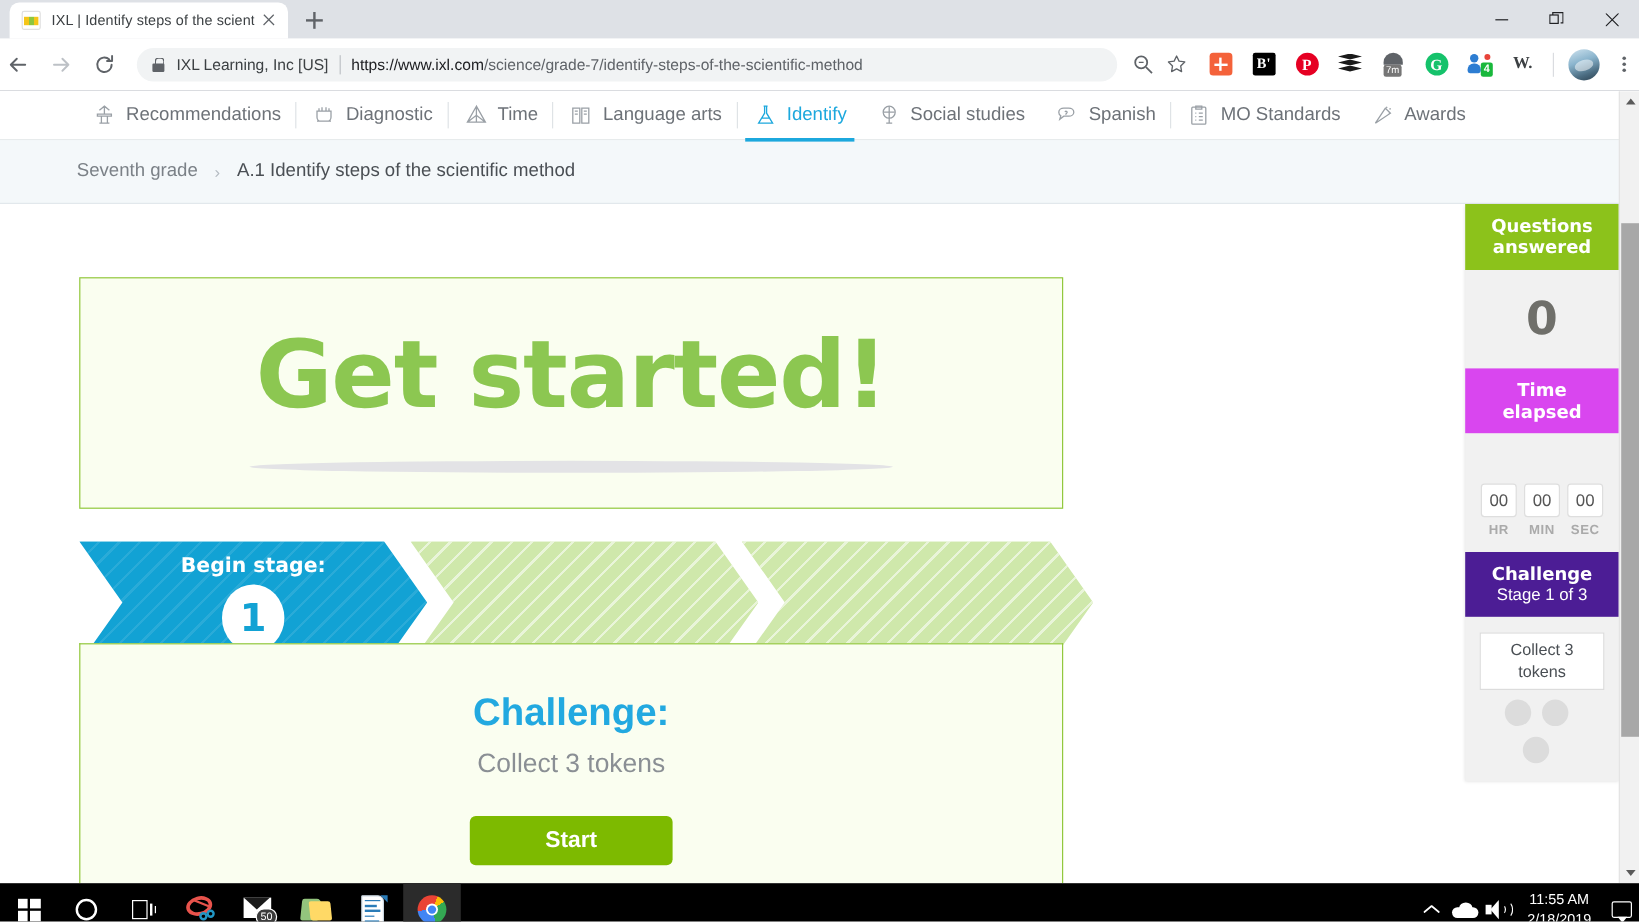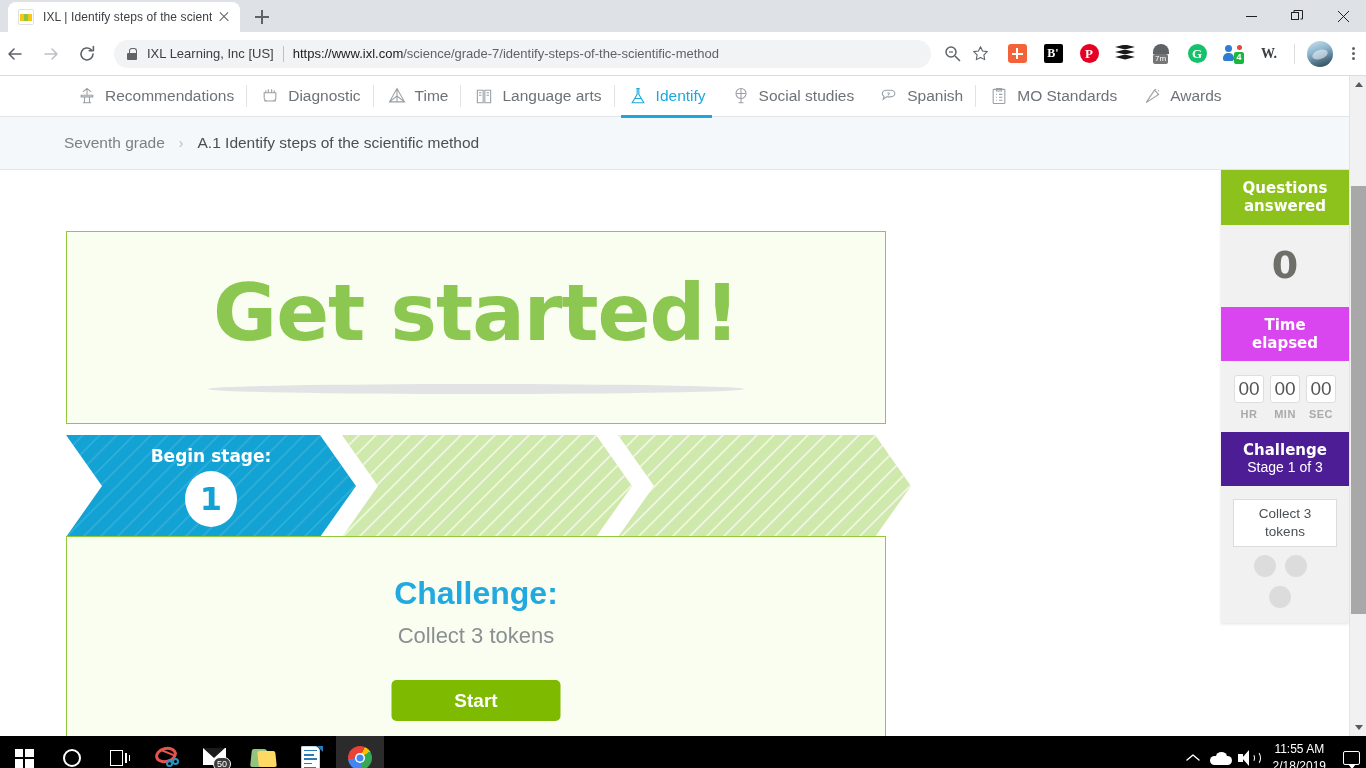--- a/index.html
+++ b/index.html
@@ -350,7 +350,7 @@
   .timer-cell {
     width: 30px; height: 28px; background: #ffffff; border: 1px solid #dedede;
     border-radius: 3px; display: flex; align-items: center;
-    justify-content: center; font-size: 19px; color: #555;
+    justify-content: center; font-size: 14px; color: #555; margin-top: 28px;
   }
   .timer-labels {
     display: flex; justify-content: center; gap: 6px; padding: 5px 0 12px;

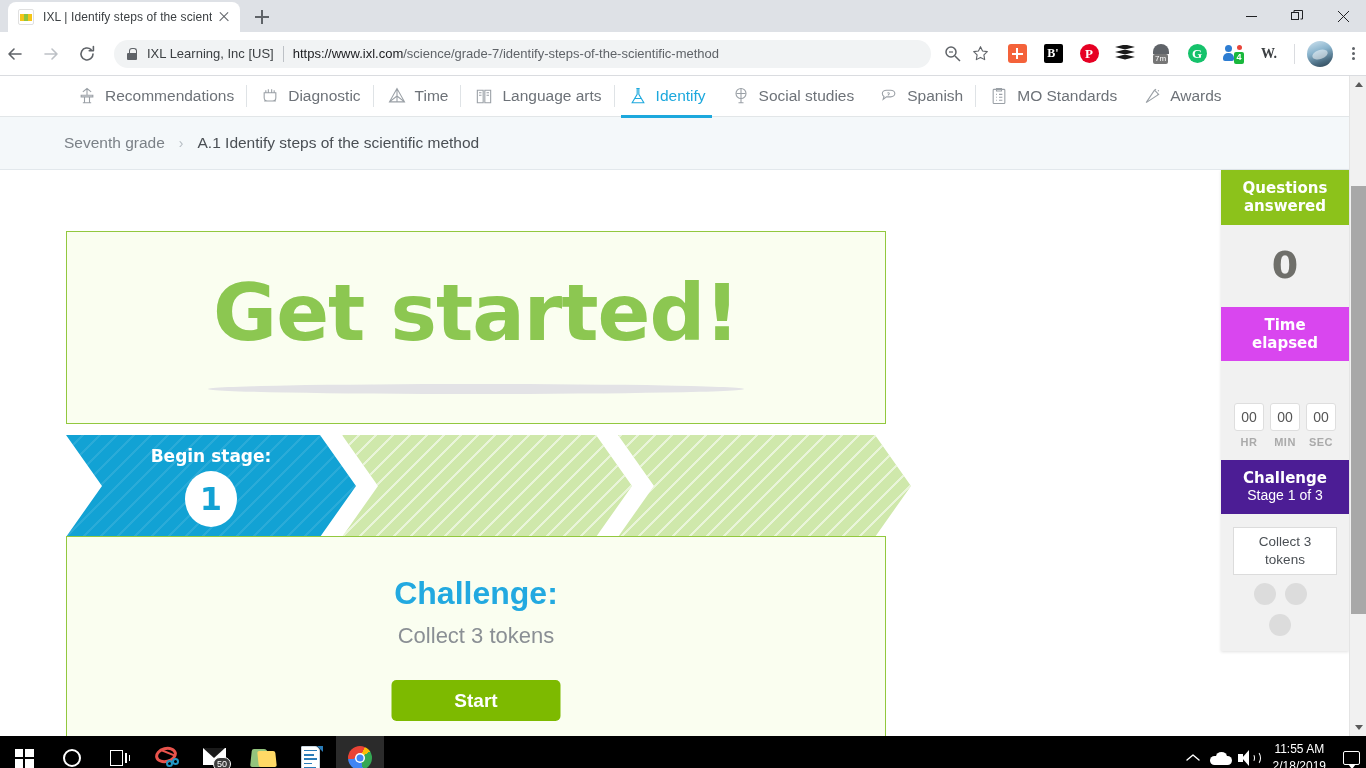--- a/index.html
+++ b/index.html
@@ -267,7 +267,7 @@
     position: absolute; left: 66px; top: 265px; width: 845px; height: 102px;
   }
   .stage {
-    position: absolute; top: 0; height: 102px;
+    position: absolute; top: 16px; height: 102px;
     clip-path: polygon(0 0, calc(100% - 36px) 0, 100% 50%, calc(100% - 36px) 100%, 0 100%, 36px 50%);
   }
   .stage.first {

